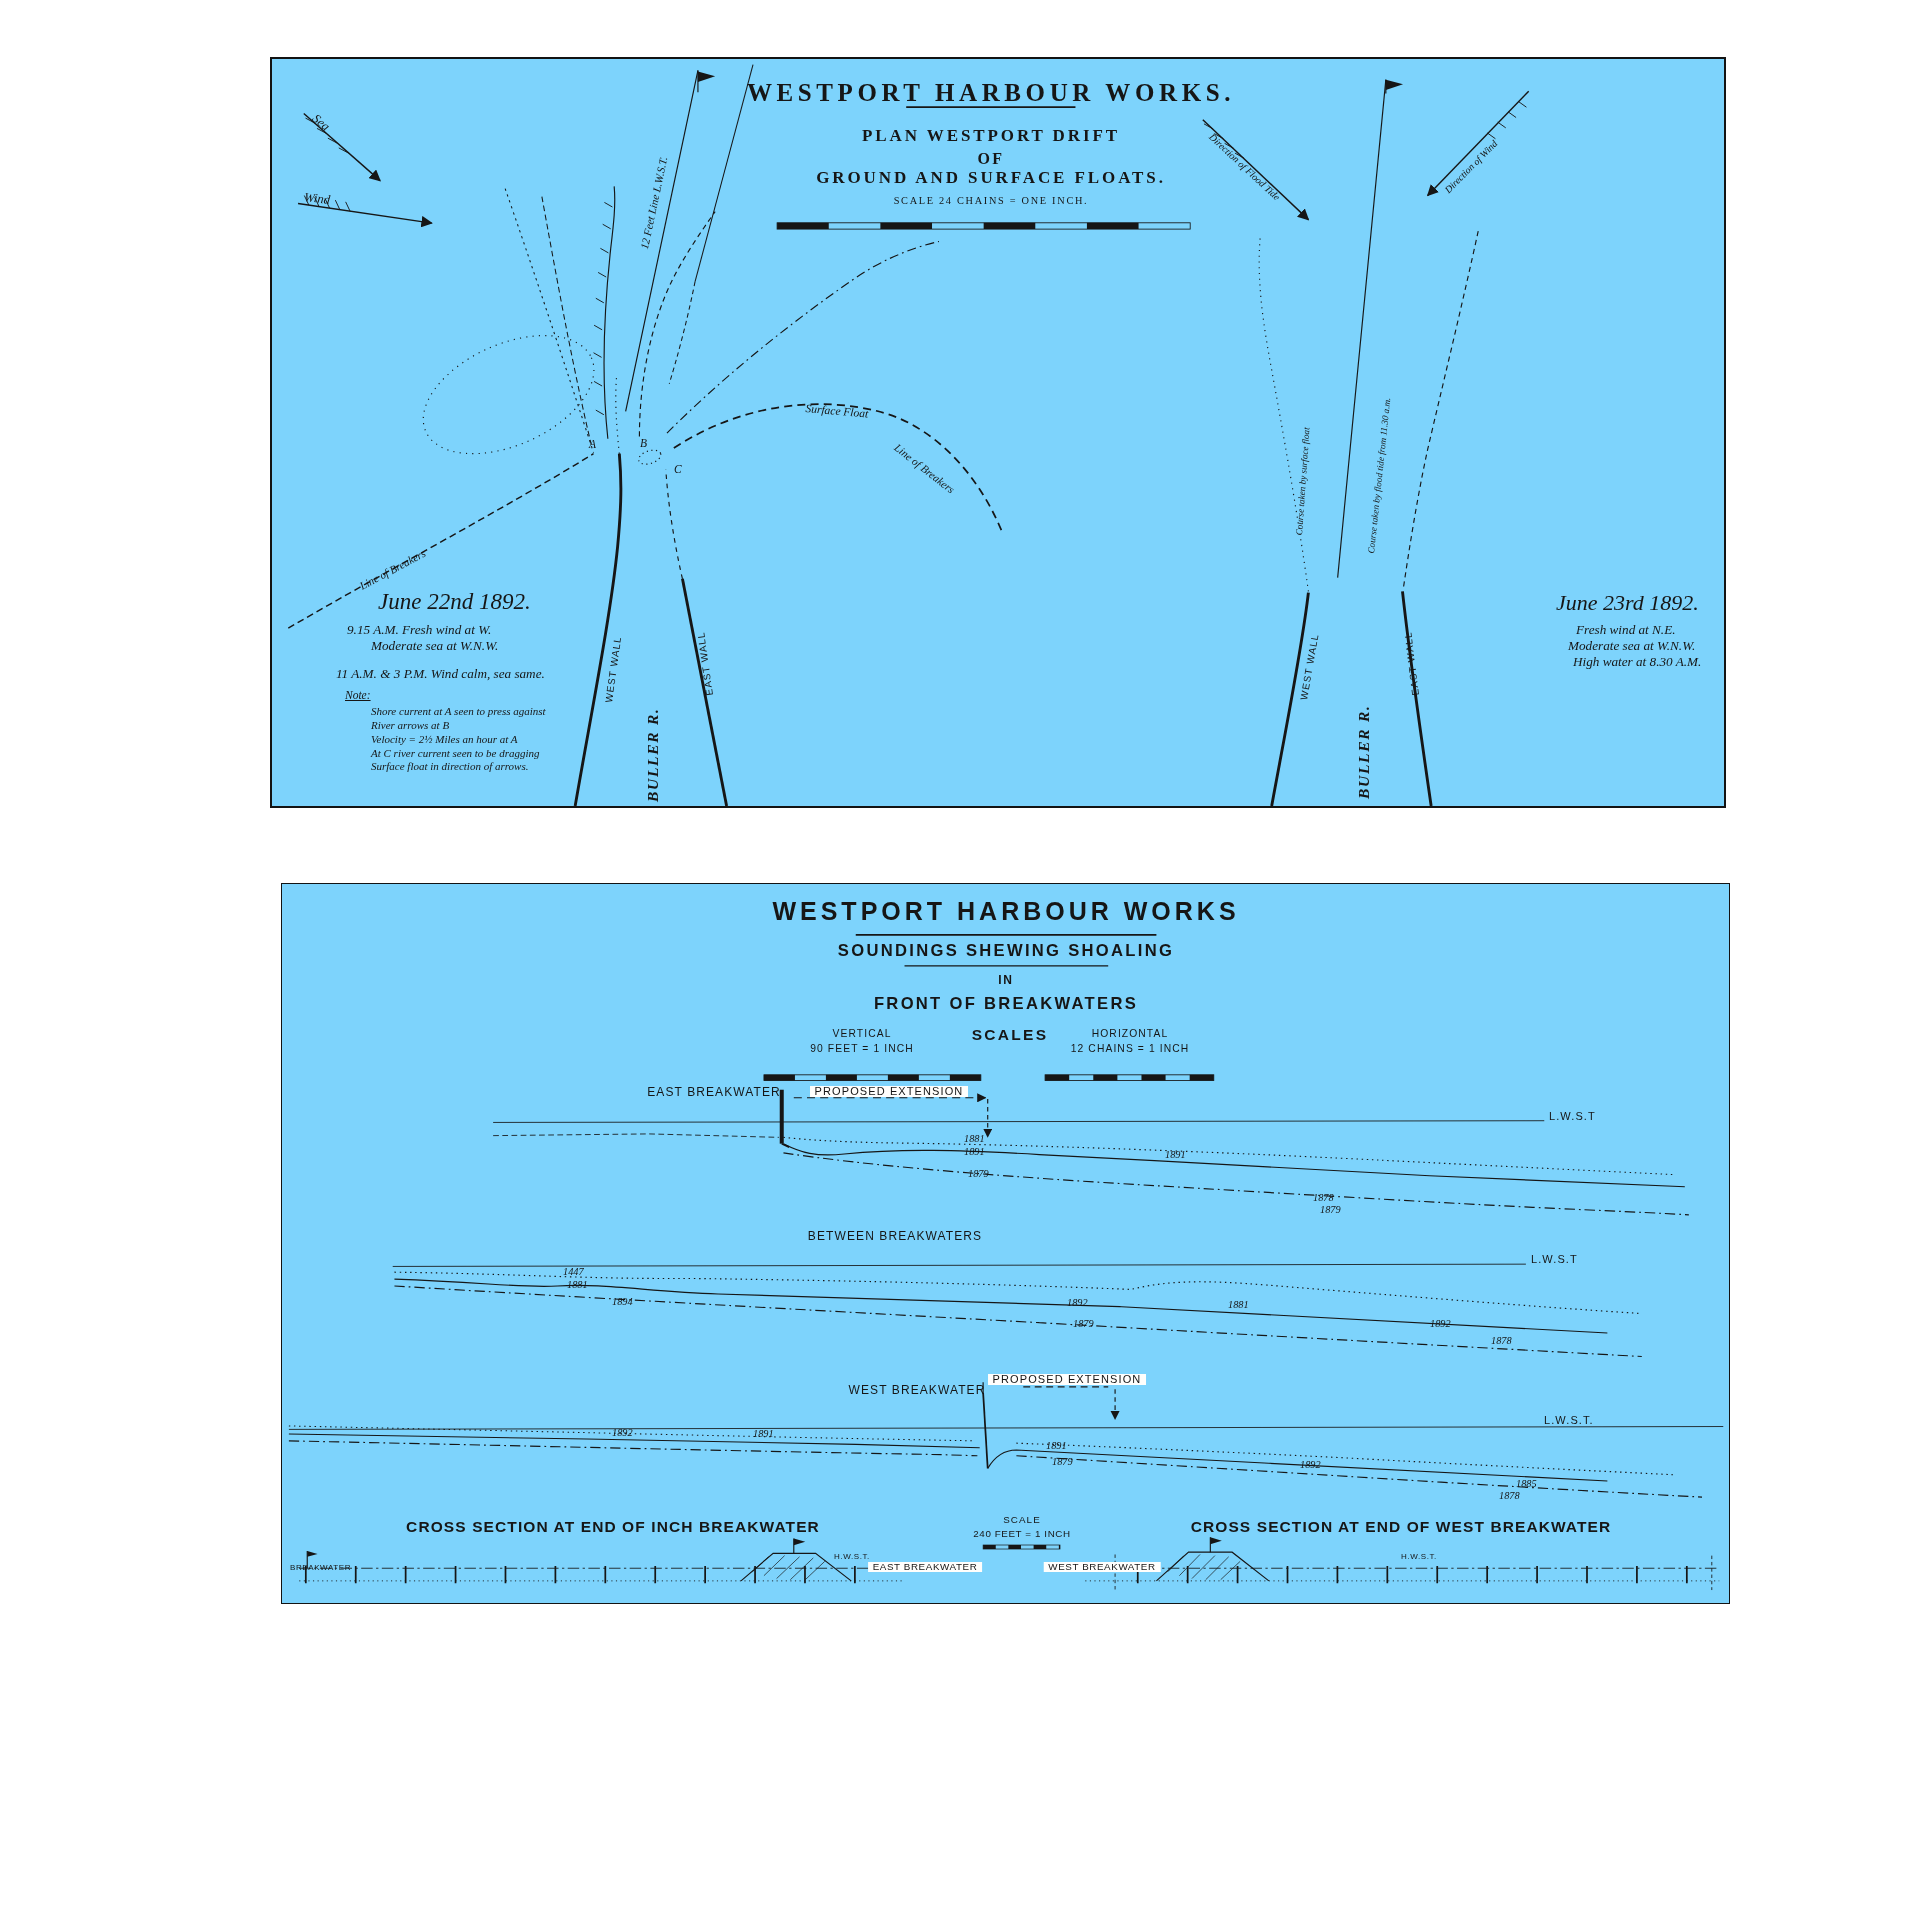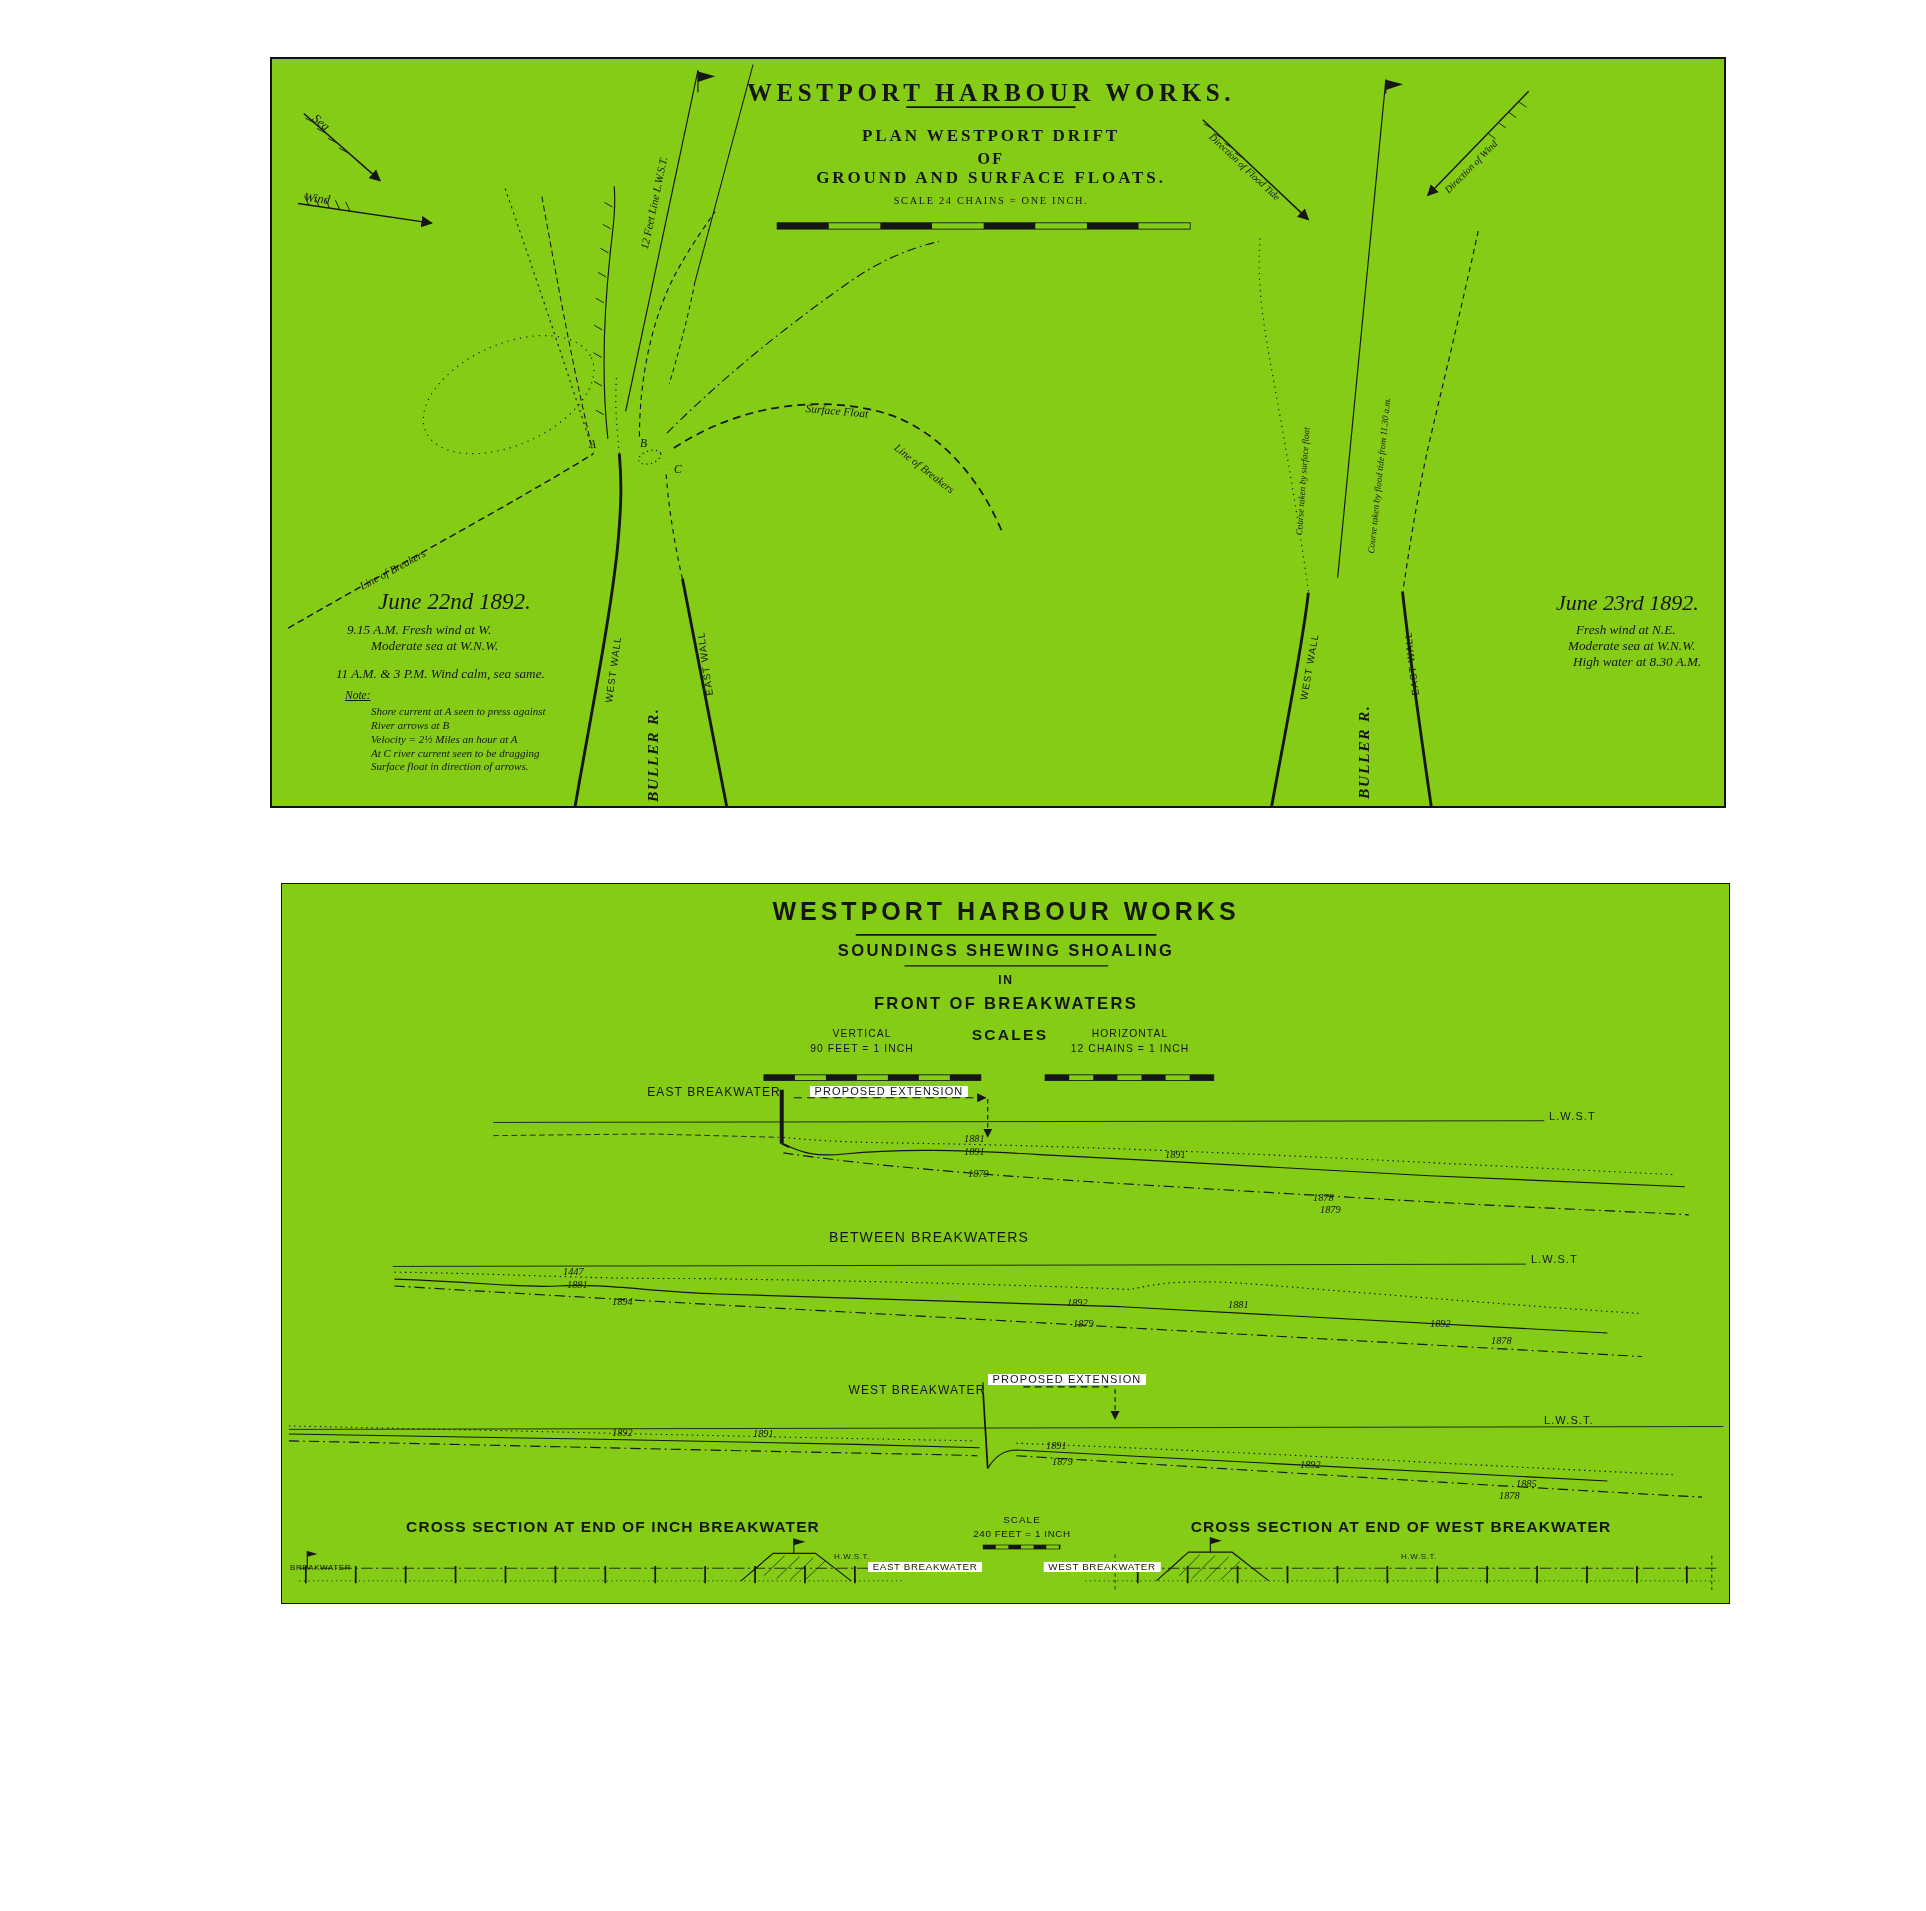--- a/index.html
+++ b/index.html
@@ -6,7 +6,7 @@
   body { width:1926px; height:1911px; position:relative;
          font-family:"Liberation Serif","DejaVu Serif",serif; color:#161616; }
   .sheet { position:absolute; inset:0; background:#ffffff; }
-  .panel { position:absolute; background:#84cc16; border:2.3px solid #131313; }
+  .panel { position:absolute; background:#7dd3fc; border:2.3px solid #131313; }
   svg.layer { position:absolute; left:0; top:0; }
   .lbl { position:absolute; white-space:nowrap; color:#161616; line-height:1; }
   .ser { font-family:"Liberation Serif","DejaVu Serif",serif; }

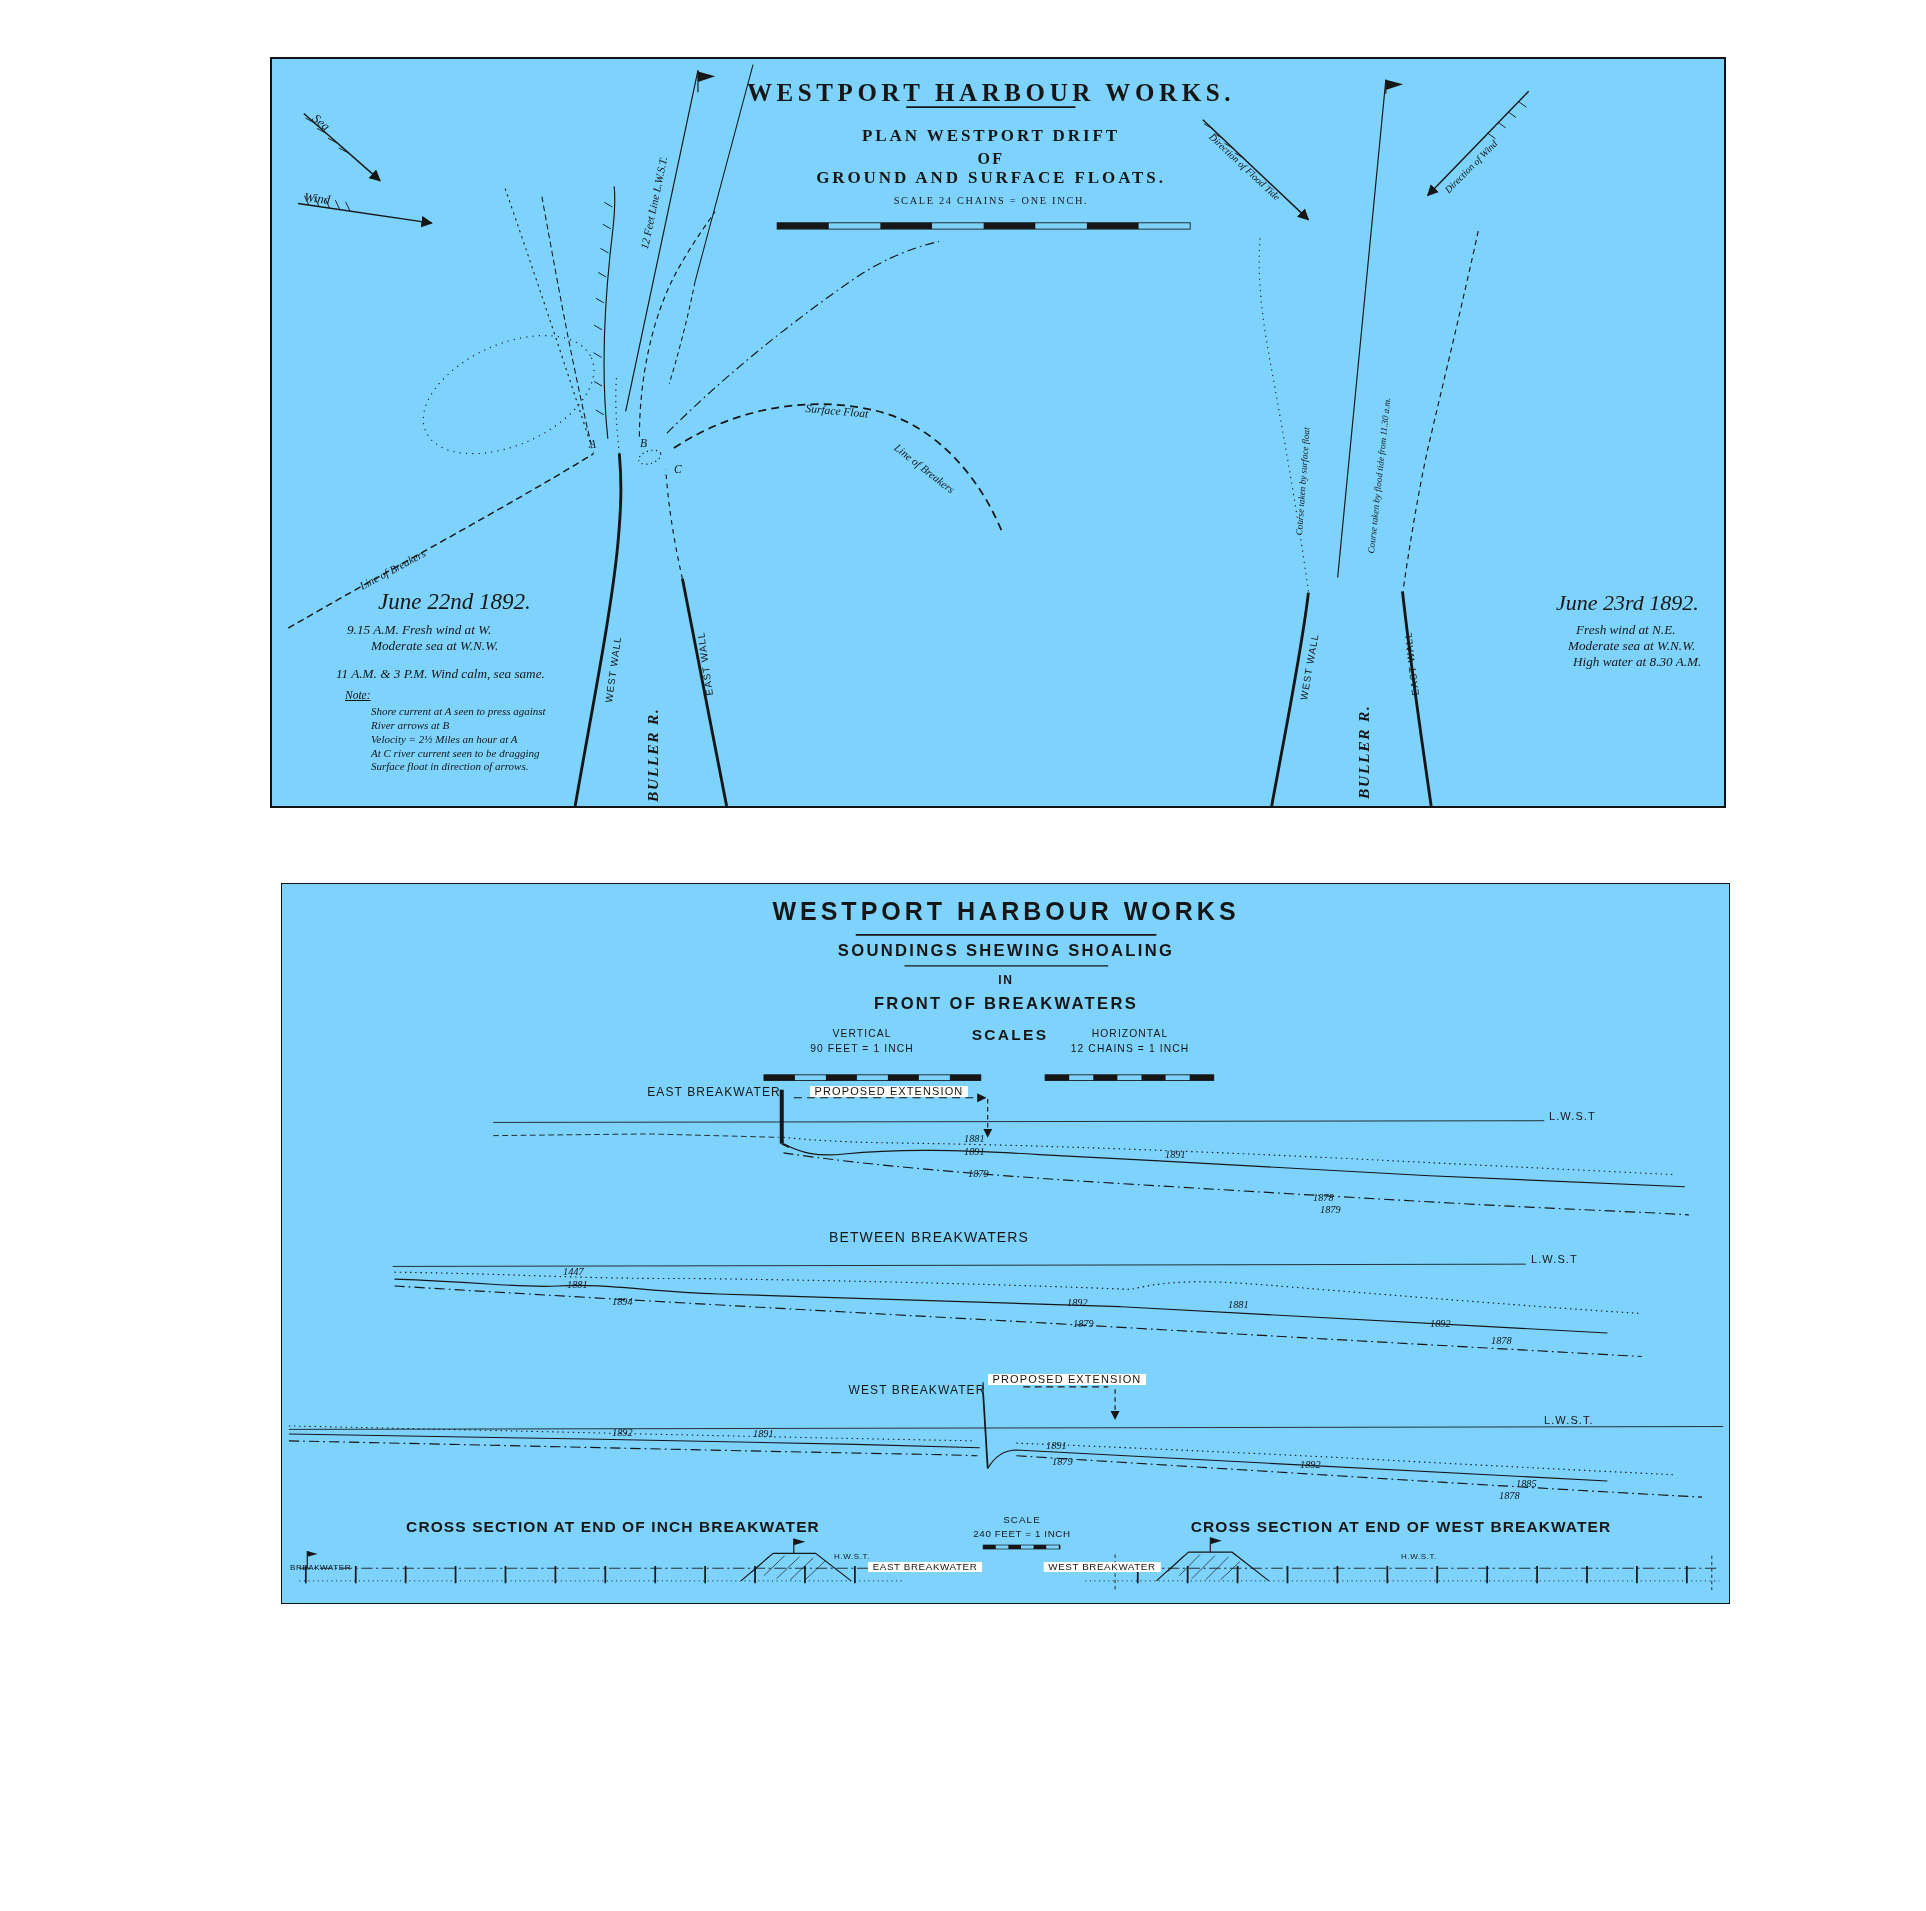--- a/index.html
+++ b/index.html
@@ -260,7 +260,7 @@
     <span class="lbl yr" style="left:1031px; top:309px;">1878</span>
     <span class="lbl yr" style="left:1038px; top:321px;">1879</span>
 
-    <span class="lbl san ctr" style="left:647px; top:346px; font-size:14px; letter-spacing:1.1px;text-align:center;">BETWEEN BREAKWATERS</span>
+    <span class="lbl san ctr" style="left:613px; top:346px; font-size:12px; letter-spacing:1.1px;text-align:center;">BETWEEN BREAKWATERS</span>
     <span class="lbl san" style="left:1249px; top:370px; font-size:11px; letter-spacing:1.1px;">L.W.S.T</span>
     <span class="lbl yr" style="left:281px; top:383px;">1447</span>
     <span class="lbl yr" style="left:285px; top:396px;">1881</span>

